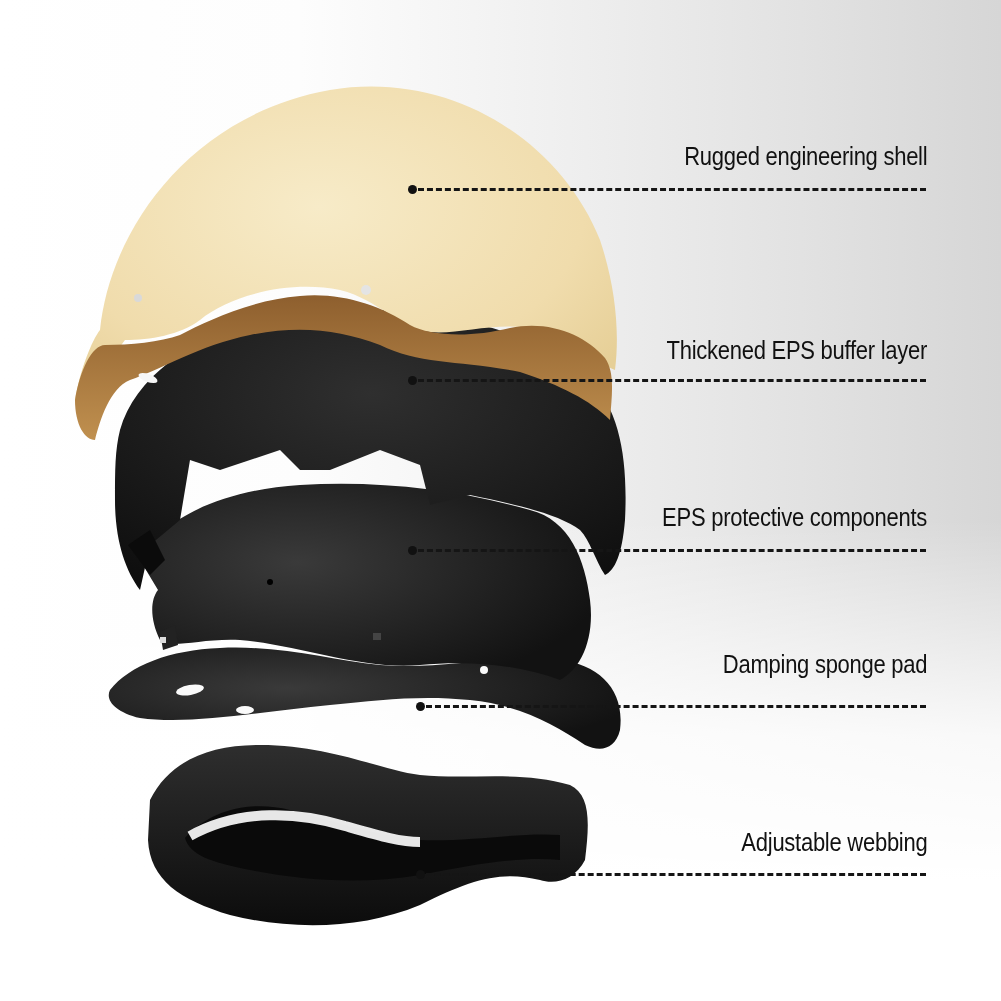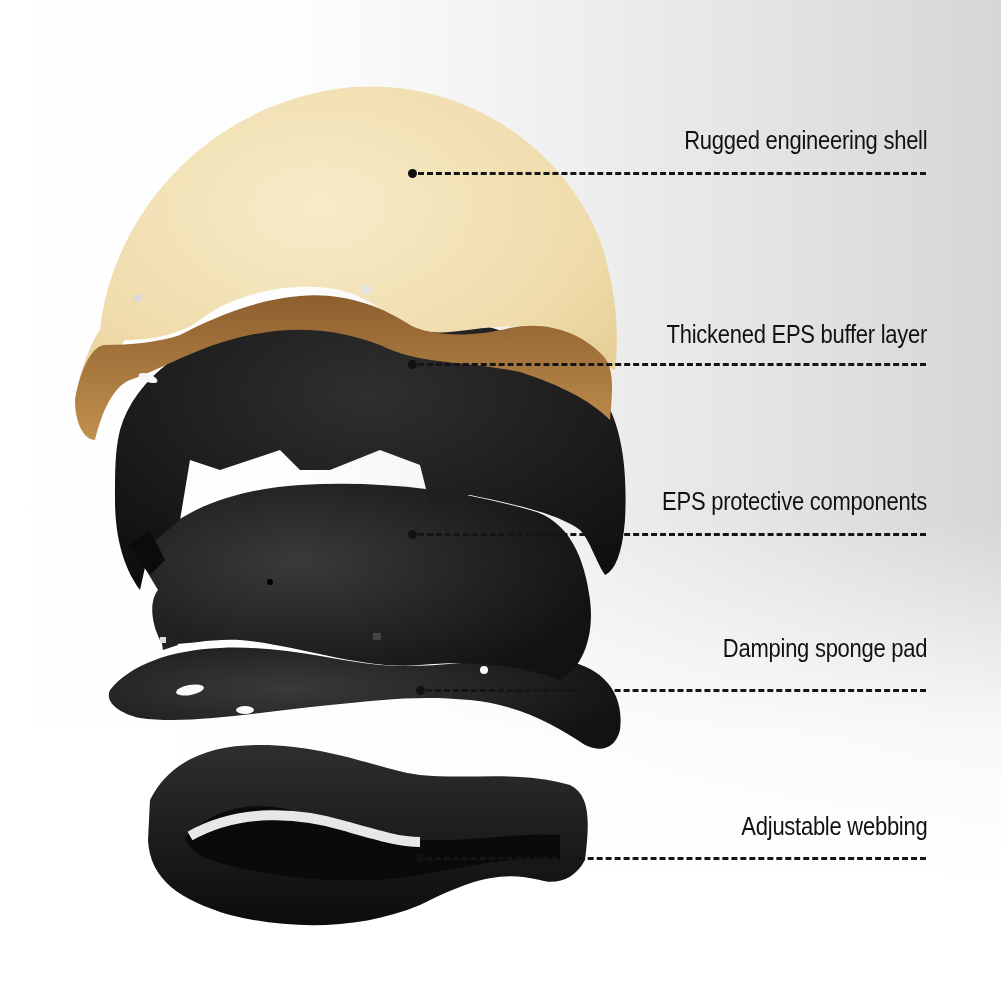--- a/index.html
+++ b/index.html
@@ -14,7 +14,7 @@
     pointer-events: none;
   }
   #illustration { position: absolute; left: 0; top: 0; width: 1001px; height: 1001px; }
-  .callout { position: absolute; left: 0; top: 0; width: 1001px; height: 1px; }
+  .callout { position: absolute; left: 0; top: 16px; width: 1001px; height: 1px; }
   .callout .label {
     position: absolute; right: 74px; font-size: 25px; color: #111;
     white-space: nowrap; letter-spacing: -0.3px;

